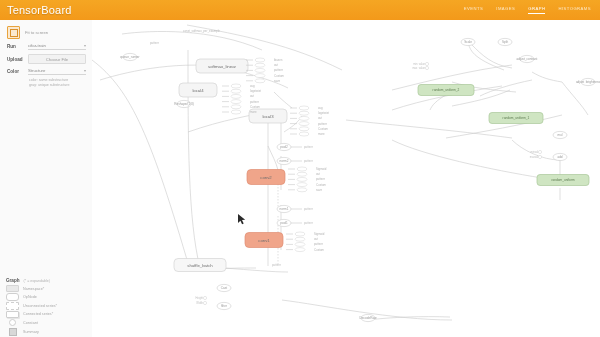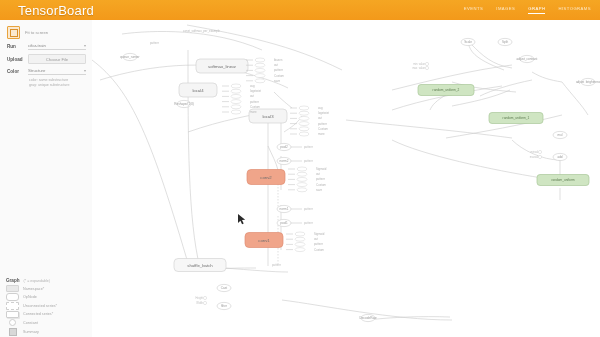--- a/index.html
+++ b/index.html
@@ -11,7 +11,7 @@
   .topbar{position:absolute;left:0;top:0;width:600px;height:20px;
           background:linear-gradient(to bottom,#f5a623,#f3991a);
           display:flex;align-items:center;}
-  .brand{color:#fff;font-size:13px;padding-left:18px;letter-spacing:.2px;
+  .brand{color:#fff;font-size:11px;padding-left:7px;letter-spacing:.2px;
          text-shadow:0 1px 1px rgba(0,0,0,.18);}
   .navs{margin-left:auto;display:flex;gap:13px;padding-right:9px;}
   .nav{color:#fde8c6;font-size:4.2px;letter-spacing:.45px;}

